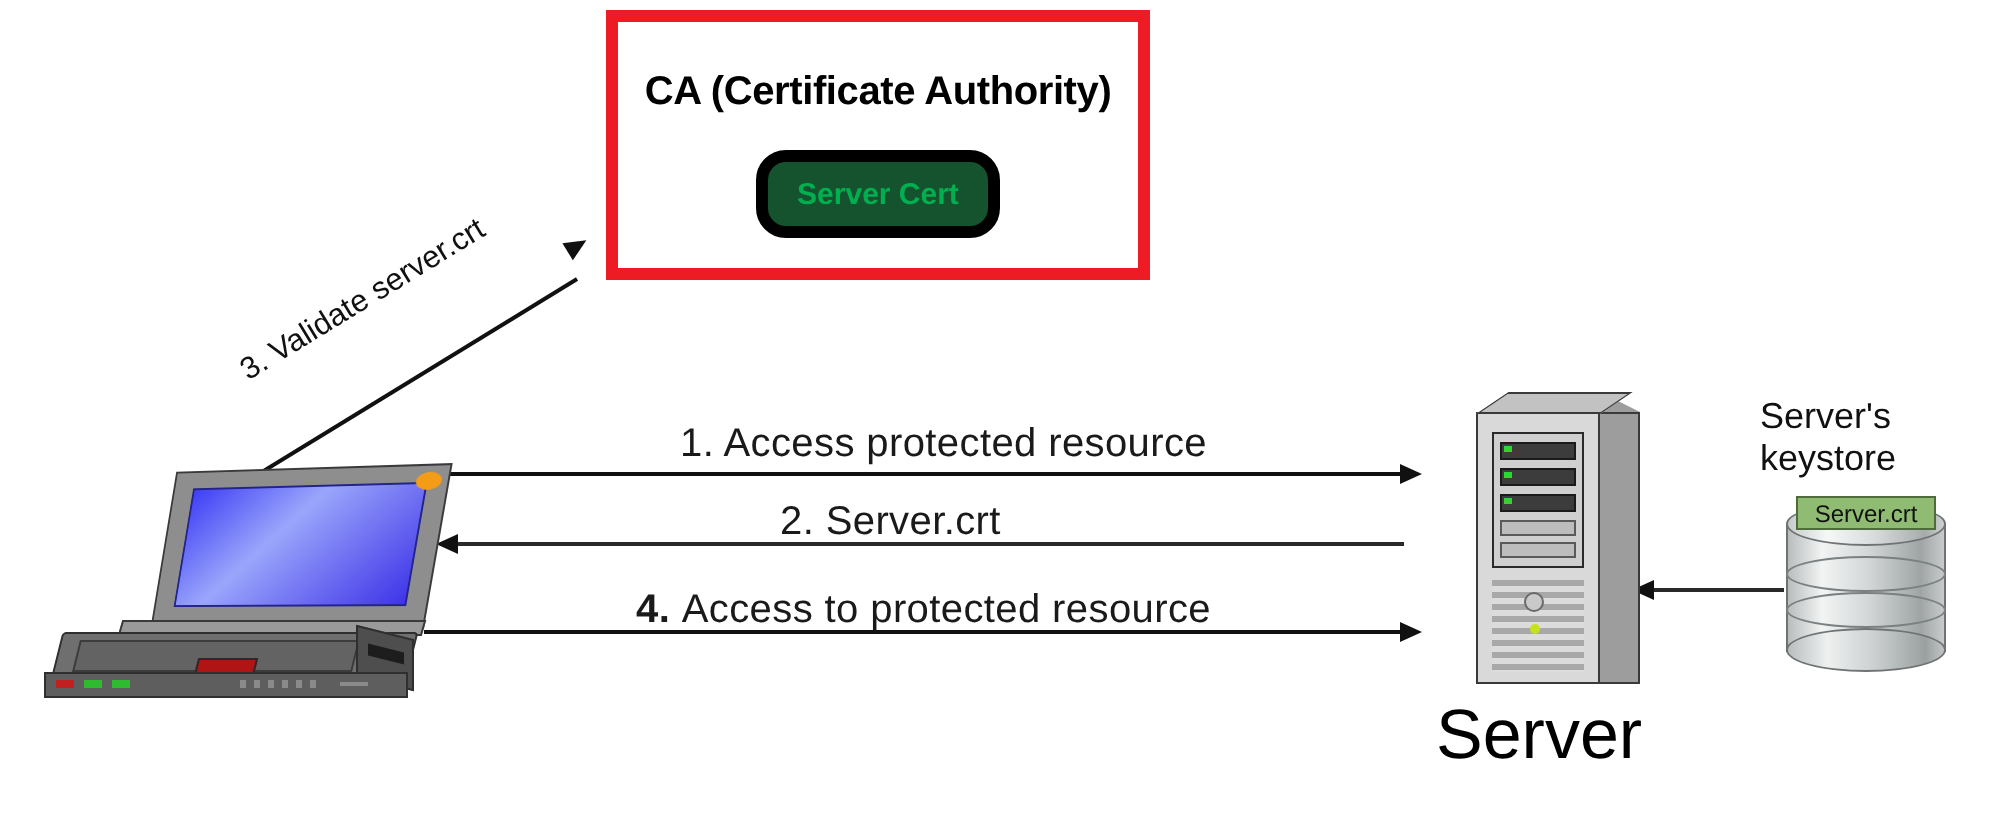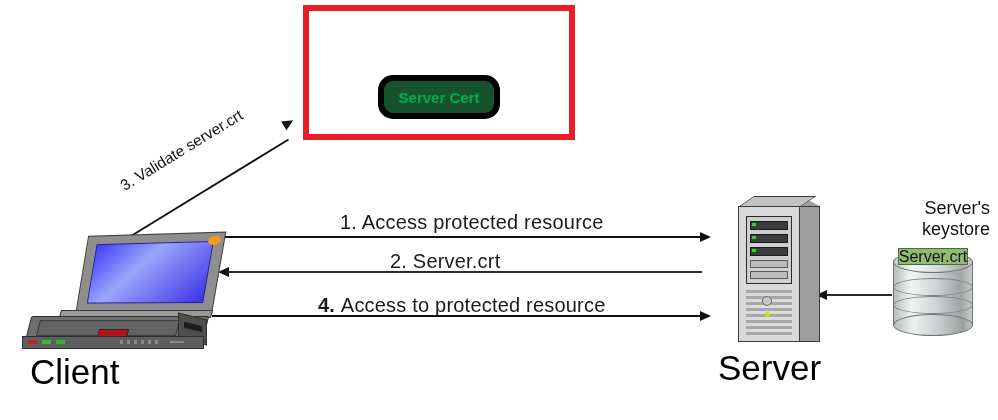--- a/index.html
+++ b/index.html
@@ -395,6 +395,7 @@
 <div id="canvas">
 
   <div id="ca-box" class="abs">
+    <div id="ca-title">CA (Certificate Authority)</div>
     <div id="server-cert-chip">
       <span class="chip-label">Server Cert</span>
     </div>

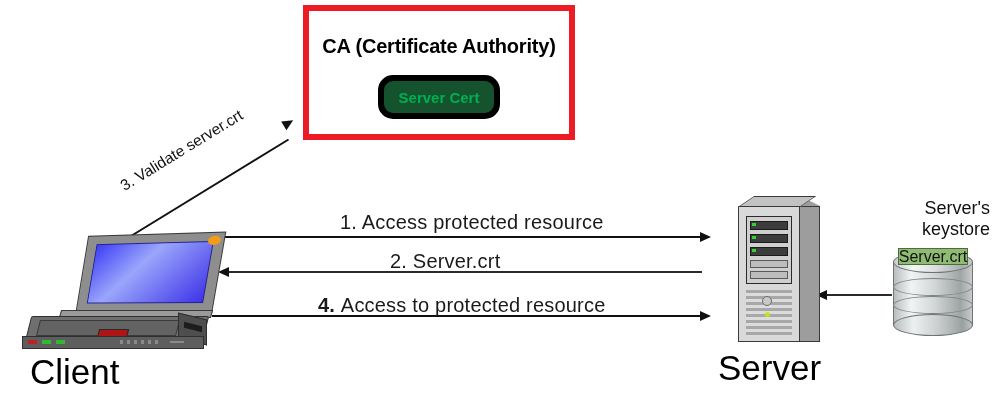--- a/index.html
+++ b/index.html
@@ -372,7 +372,7 @@
     position: absolute;
     left: 880px; top: 198px;
     width: 110px;
-    text-align: right;
+    text-align: left;
     font-size: 18px;
     color: #111111;
     line-height: 1.15;

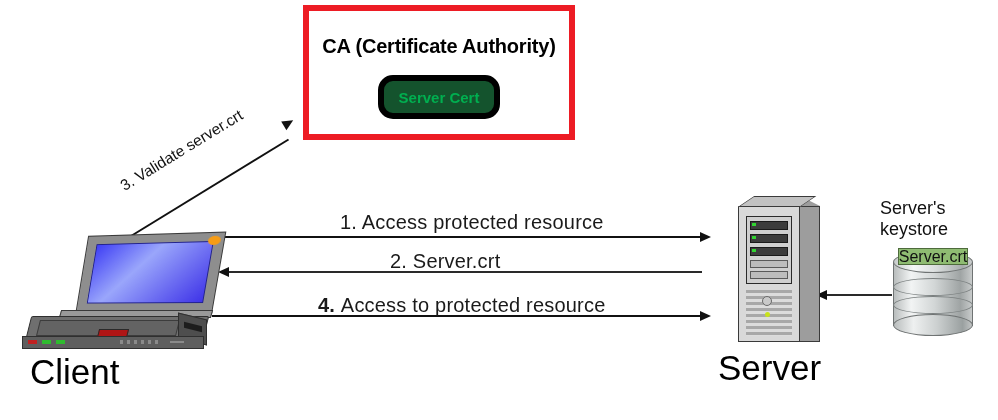--- a/index.html
+++ b/index.html
@@ -364,7 +364,7 @@
     z-index: 5;
   }
   #keystore-badge .badge-text {
-    font-size: 16px;
+    font-size: 12px;
     color: #111111;
     white-space: nowrap;
   }

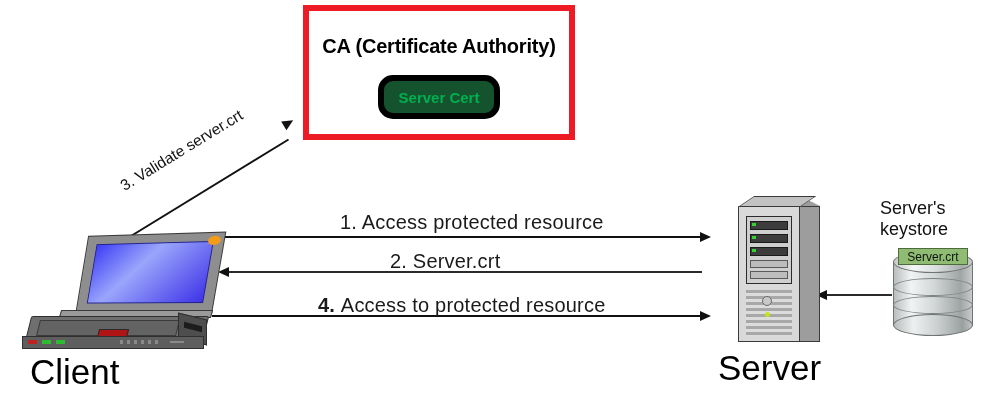--- a/index.html
+++ b/index.html
@@ -440,7 +440,6 @@
     <div id="base-dots"></div>
     <div id="base-dash"></div>
   </div>
-  <div id="client-label" class="device-label">Client</div>
 
   <div id="server-tower" class="abs">
     <div id="tower-side"></div>

